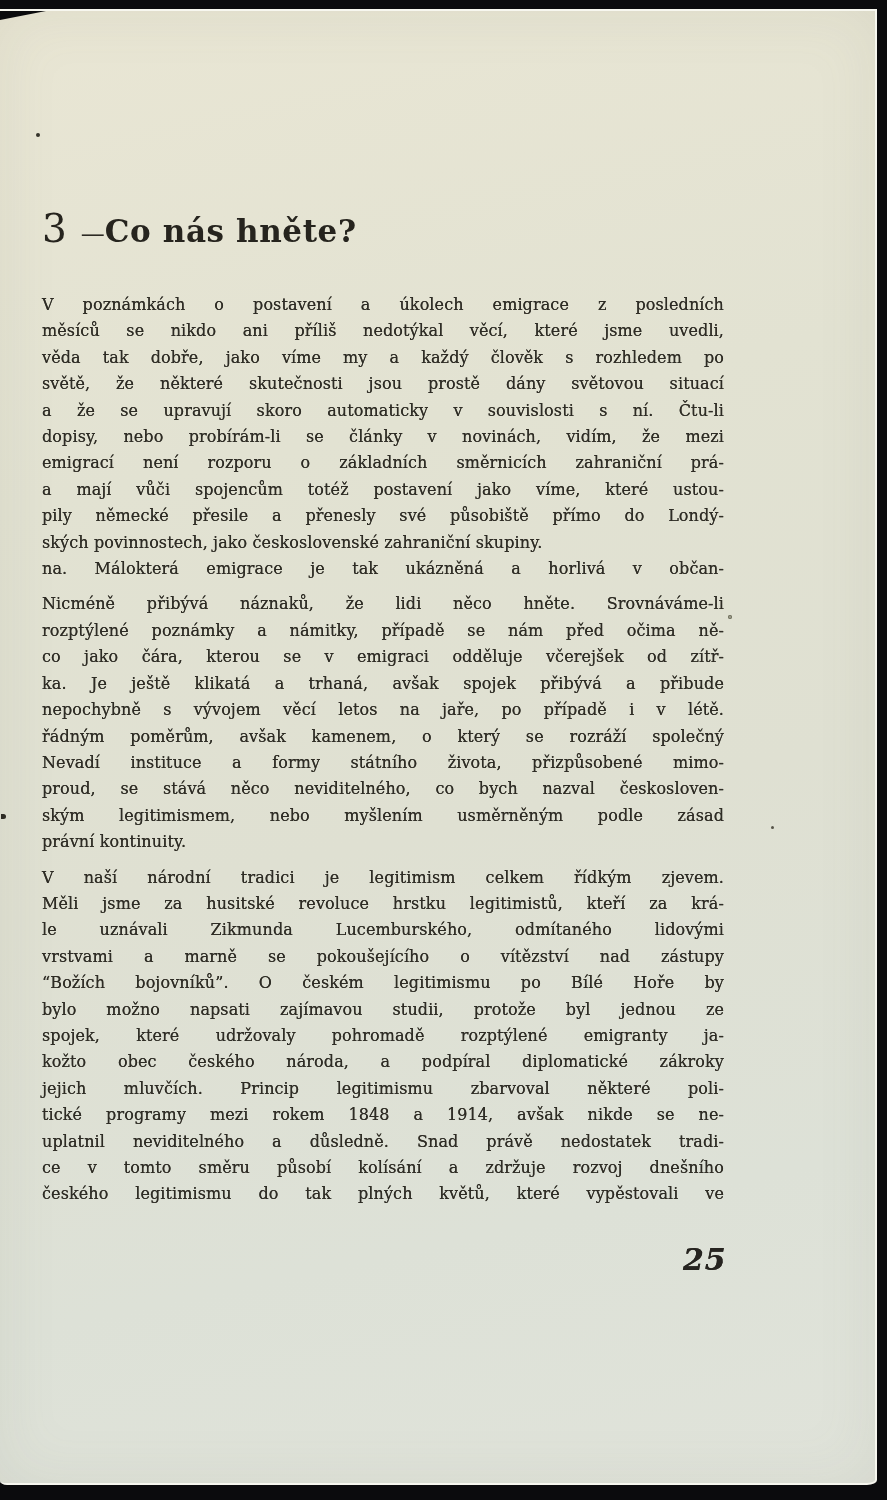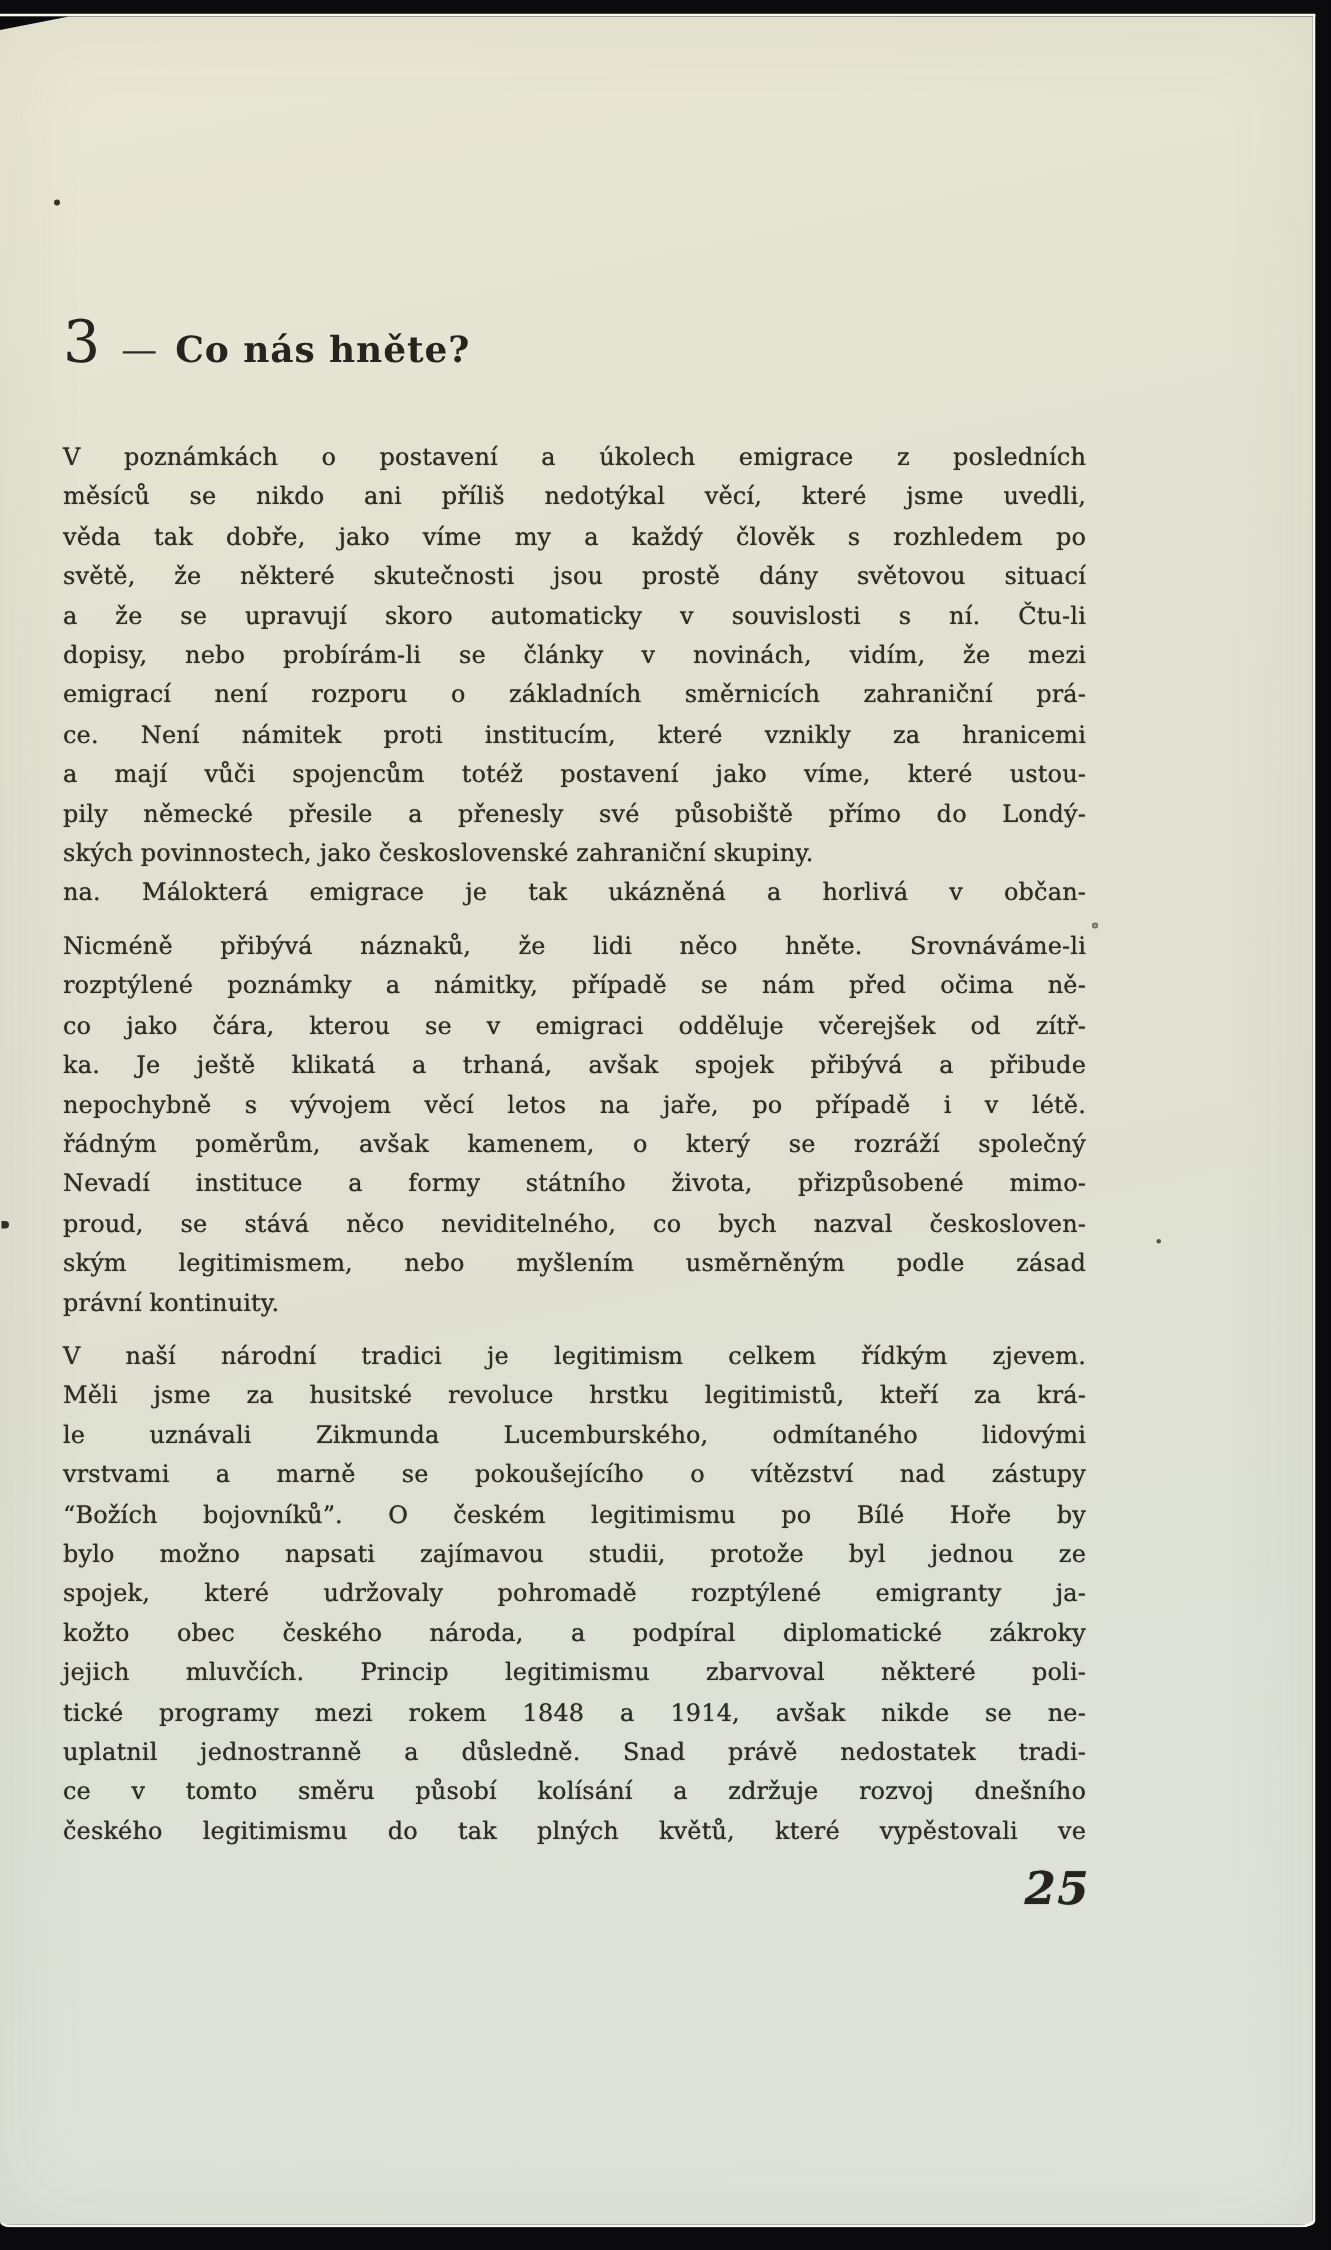--- a/index.html
+++ b/index.html
@@ -48,9 +48,8 @@
     color: #2c2a24;
   }
   .h-title {
-    font-size: 24px;
+    font-size: 31px;
     font-weight: 700;
-    margin-left: 12px;
     letter-spacing: 0.6px;
     color: #26241e;
   }

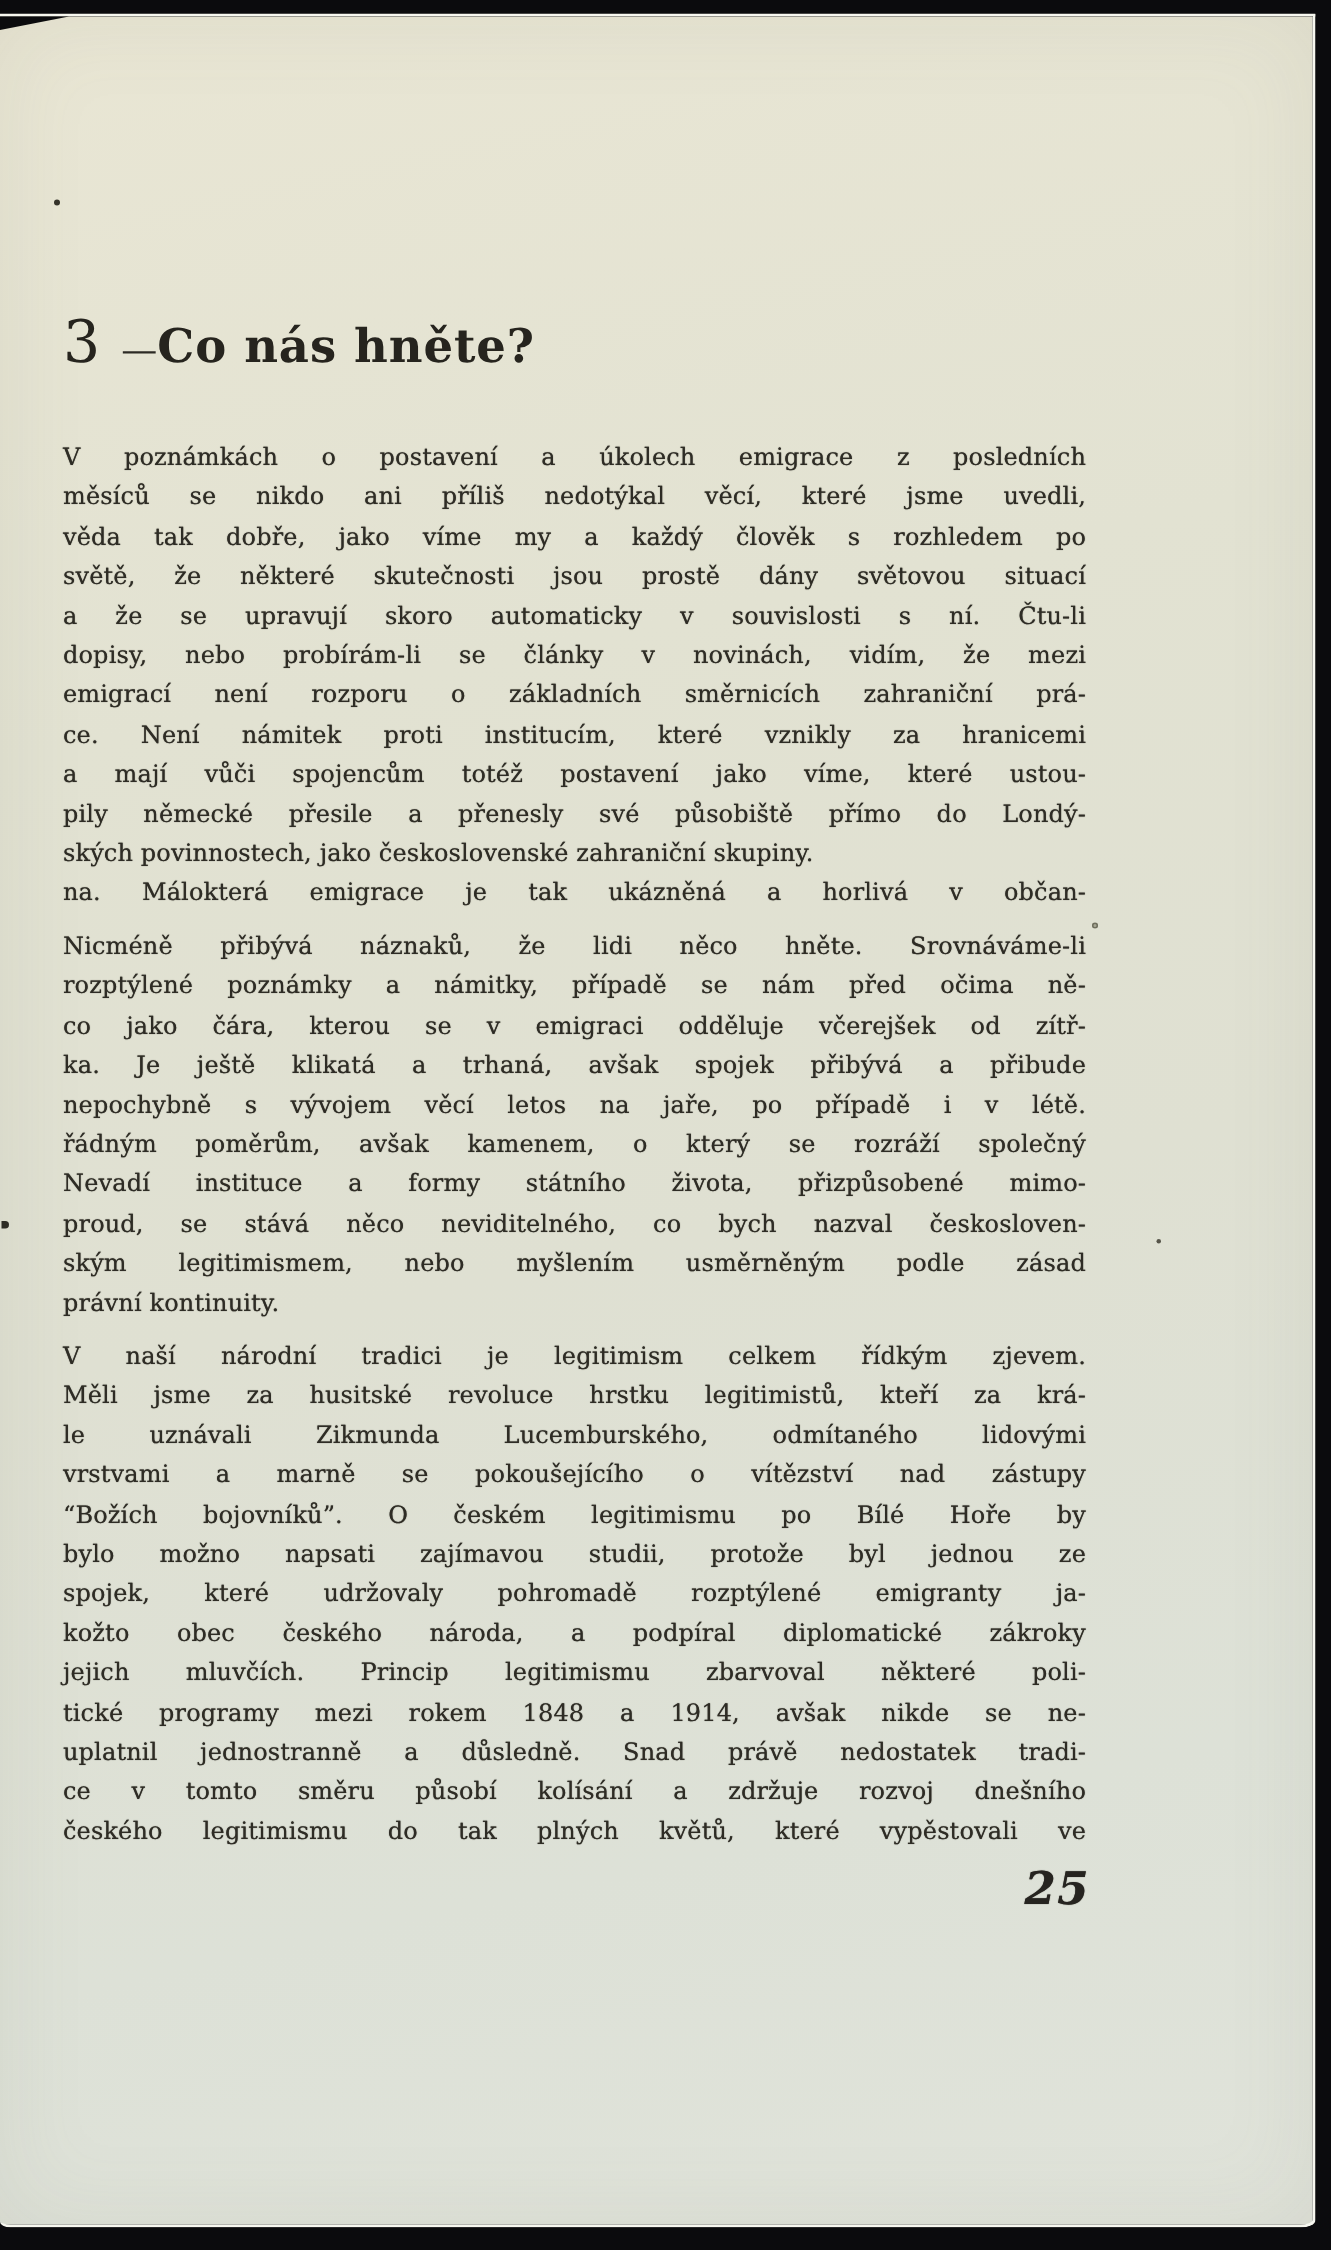--- a/index.html
+++ b/index.html
@@ -108,7 +108,6 @@
           <div class="line">a že se upravují skoro automaticky v souvislosti s ní. Čtu-li</div>
           <div class="line">dopisy, nebo probírám-li se články v novinách, vidím, že mezi</div>
           <div class="line">emigrací není rozporu o základních směrnicích zahraniční prá-</div>
-          <div class="line">ce. Není námitek proti institucím, které vznikly za hranicemi</div>
           <div class="line">a mají vůči spojencům totéž postavení jako víme, které ustou-</div>
           <div class="line">pily německé přesile a přenesly své působiště přímo do Londý-</div>
           <div class="line last">ských povinnostech, jako československé zahraniční skupiny.</div>

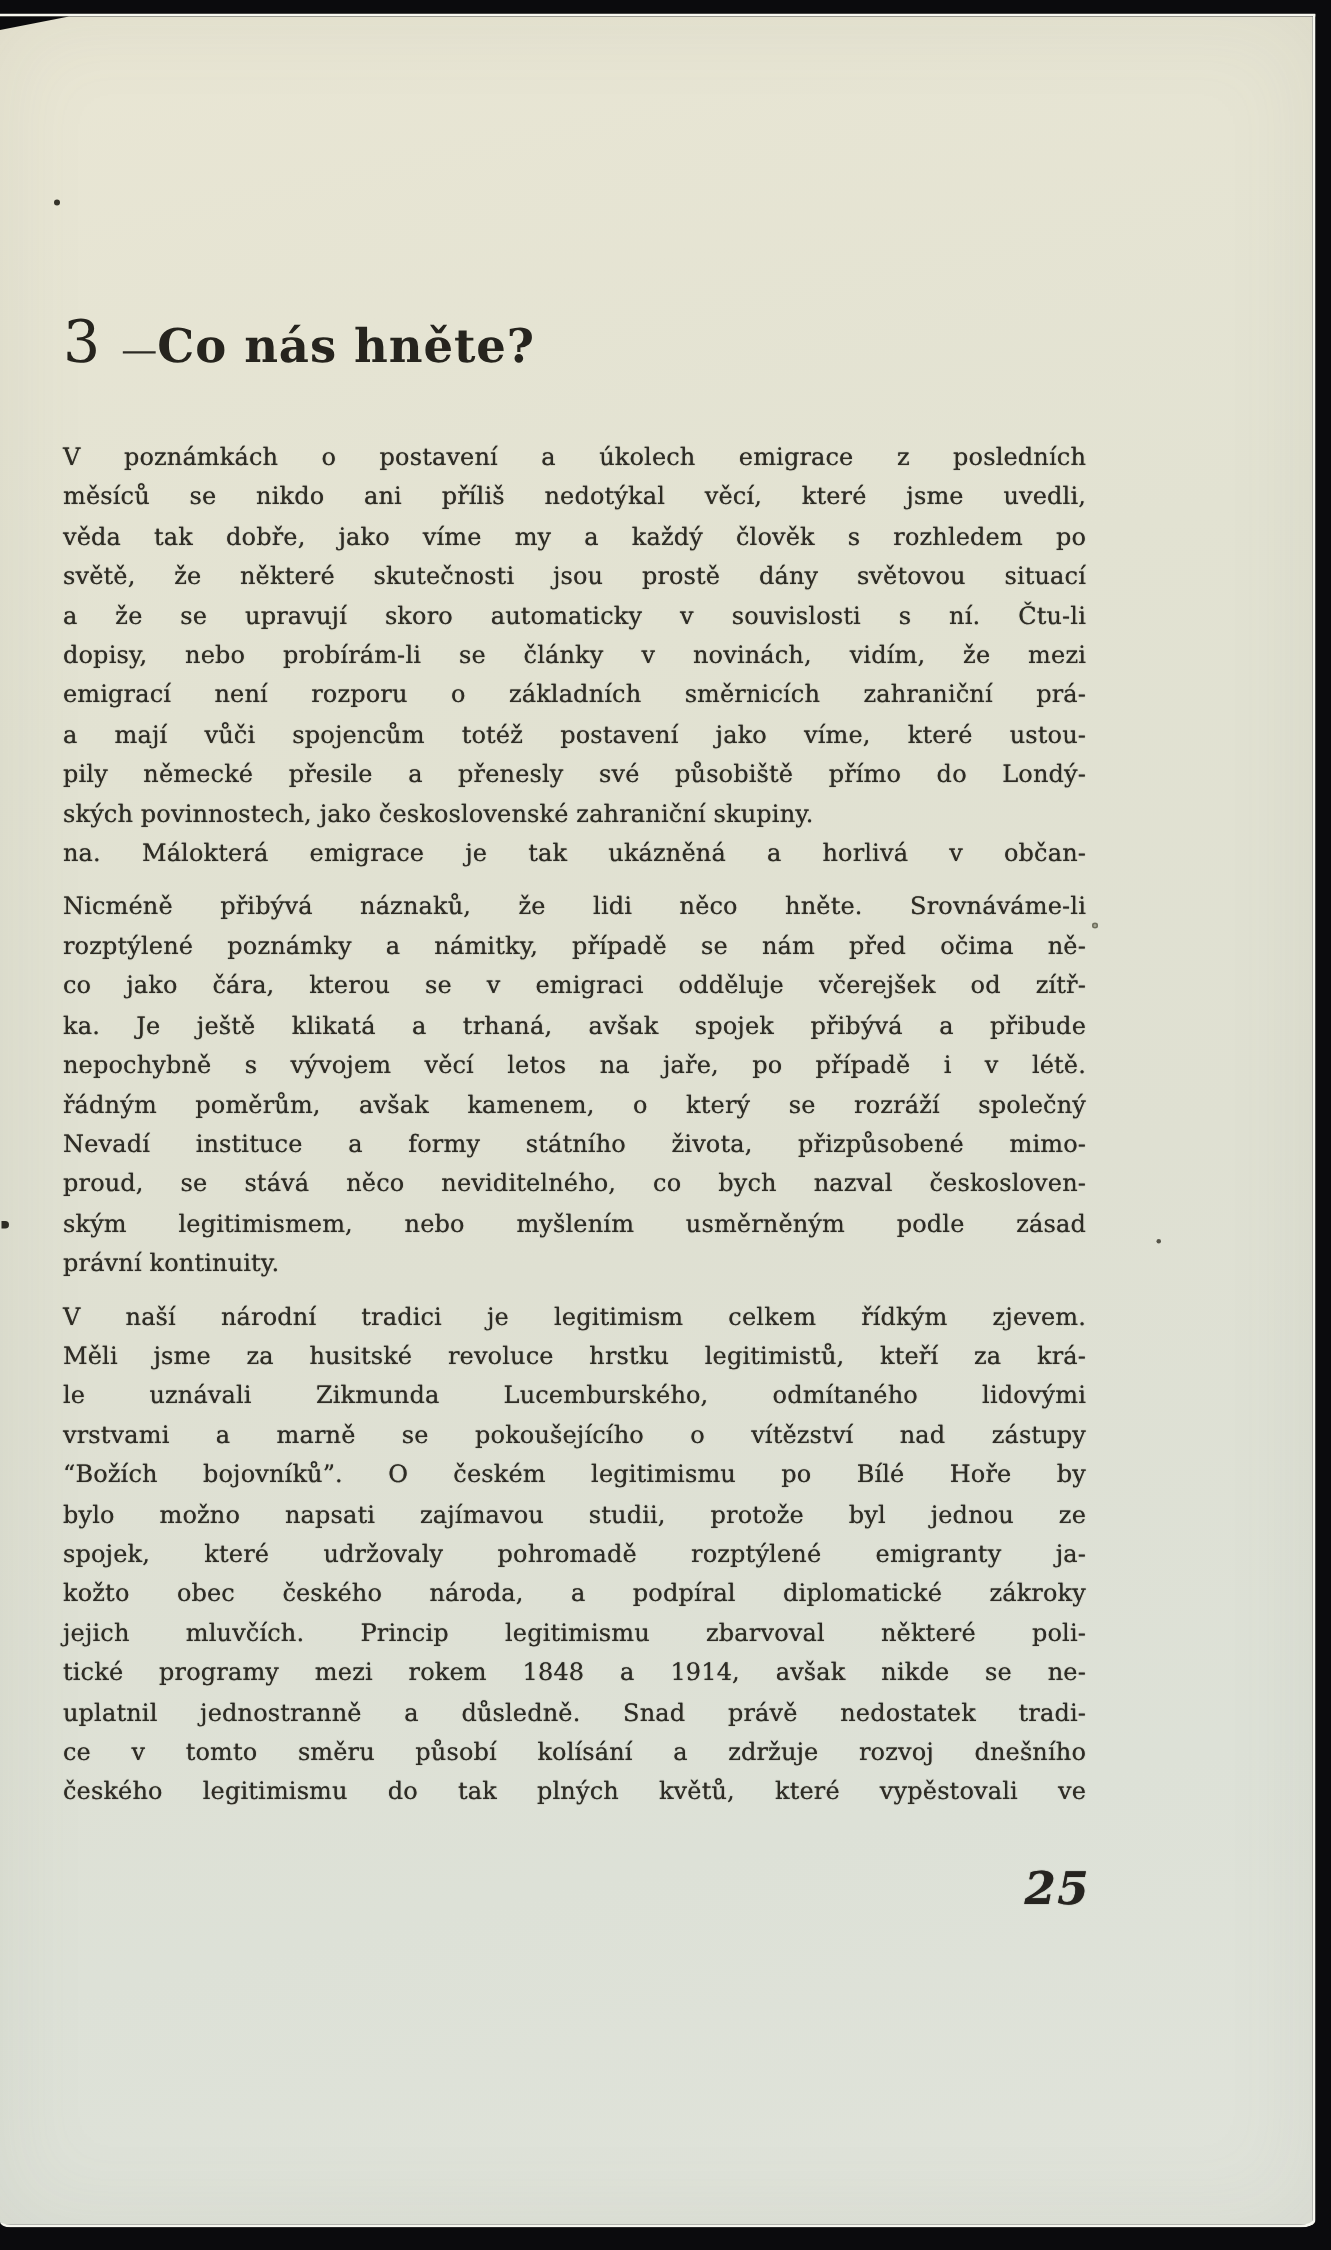--- a/index.html
+++ b/index.html
@@ -136,7 +136,7 @@
           <div class="line">kožto obec českého národa, a podpíral diplomatické zákroky</div>
           <div class="line">jejich mluvčích. Princip legitimismu zbarvoval některé poli-</div>
           <div class="line">tické programy mezi rokem 1848 a 1914, avšak nikde se ne-</div>
-          <div class="line">uplatnil jednostranně a důsledně. Snad právě nedostatek tradi-</div>
+          <div class="line">uplatnil neviditelného a důsledně. Snad právě nedostatek tradi-</div>
           <div class="line">ce v tomto směru působí kolísání a zdržuje rozvoj dnešního</div>
           <div class="line">českého legitimismu do tak plných květů, které vypěstovali ve</div>
         </div>

